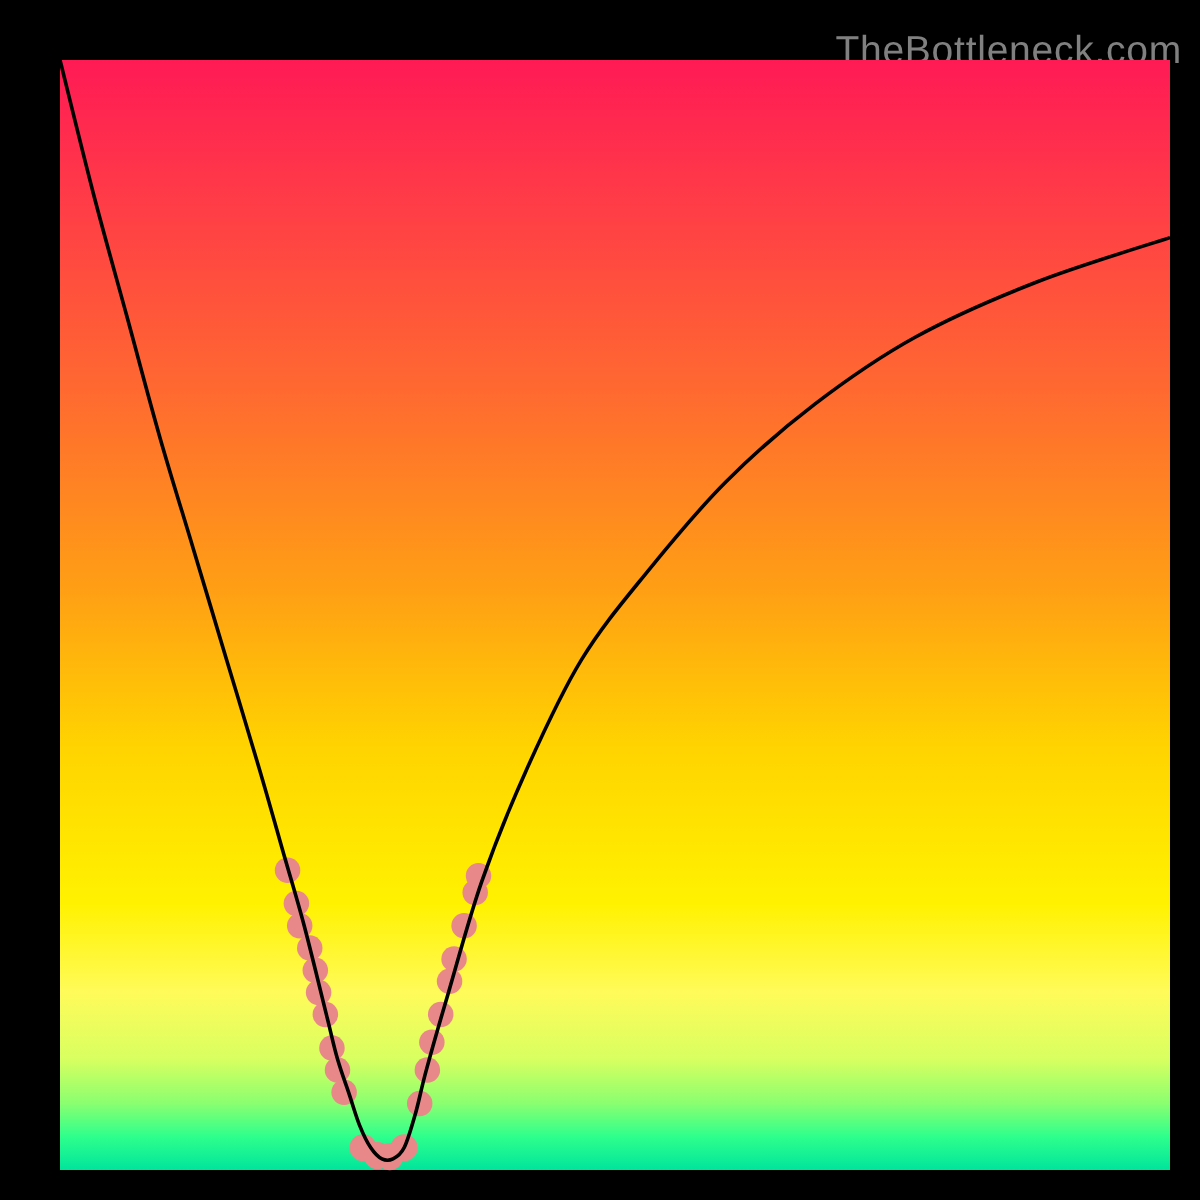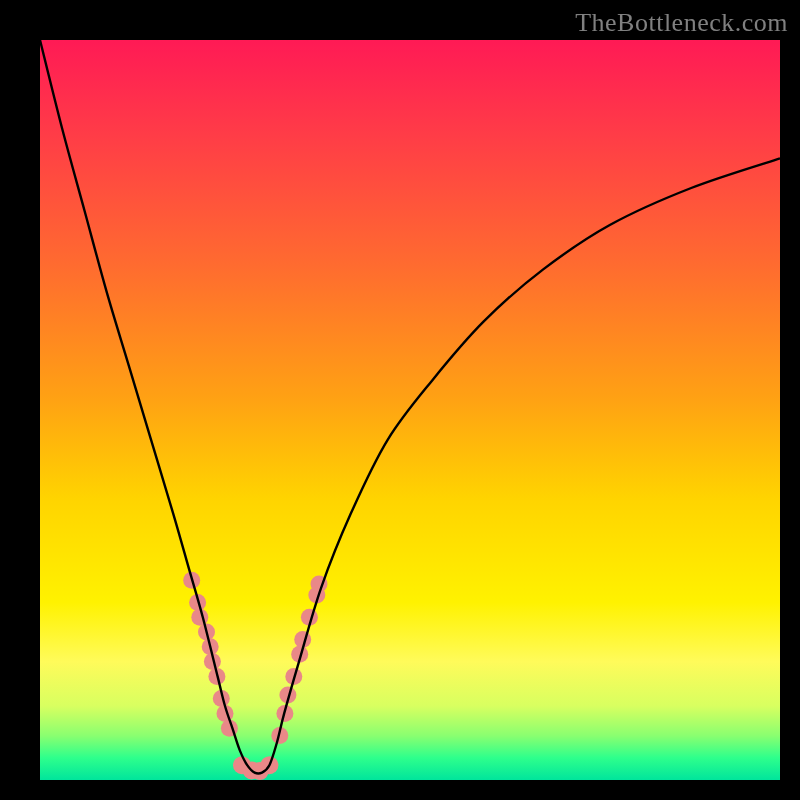--- a/index.html
+++ b/index.html
@@ -50,9 +50,9 @@
   }
   .watermark {
     position: absolute;
-    top: 8px;
+    top: 18px;
     right: 12px;
-    font-family: Liberation Serif, serif;
+    font-family: Liberation Sans, sans-serif;
     font-size: 26px;
     color: #808080;
     letter-spacing: 0.5px;

